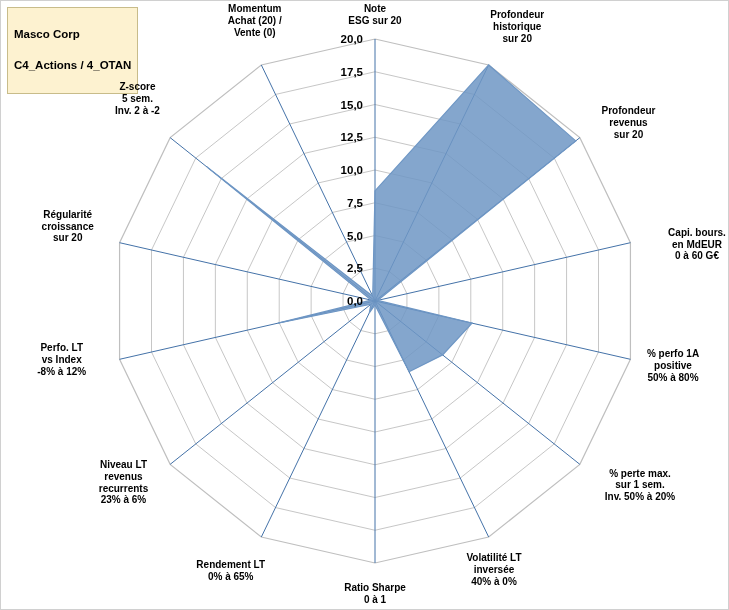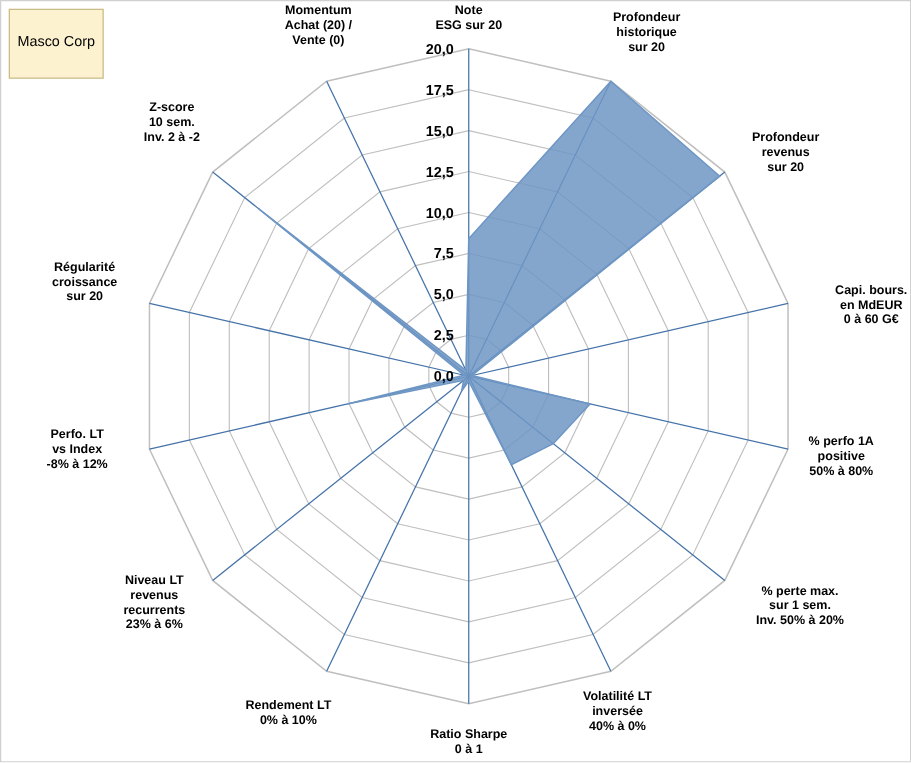--- a/index.html
+++ b/index.html
@@ -53,6 +53,7 @@
     line-height: 1.35;
     color: #000000;
     white-space: pre-line;
+    font-weight: bold;
   }
 </style>
 </head>

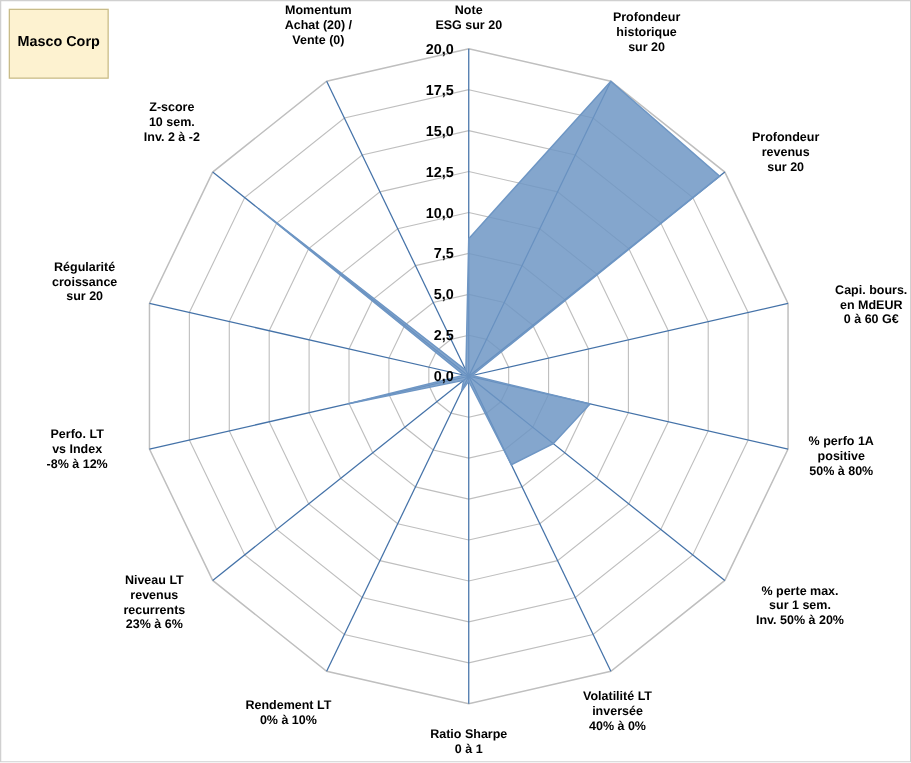--- a/index.html
+++ b/index.html
@@ -98,6 +98,7 @@
 
   <div id="title-box">
     <div>Masco Corp</div>
+    <div>C4_Actions / 4_OTAN</div>
   </div>
 
   <div id="axis-labels">

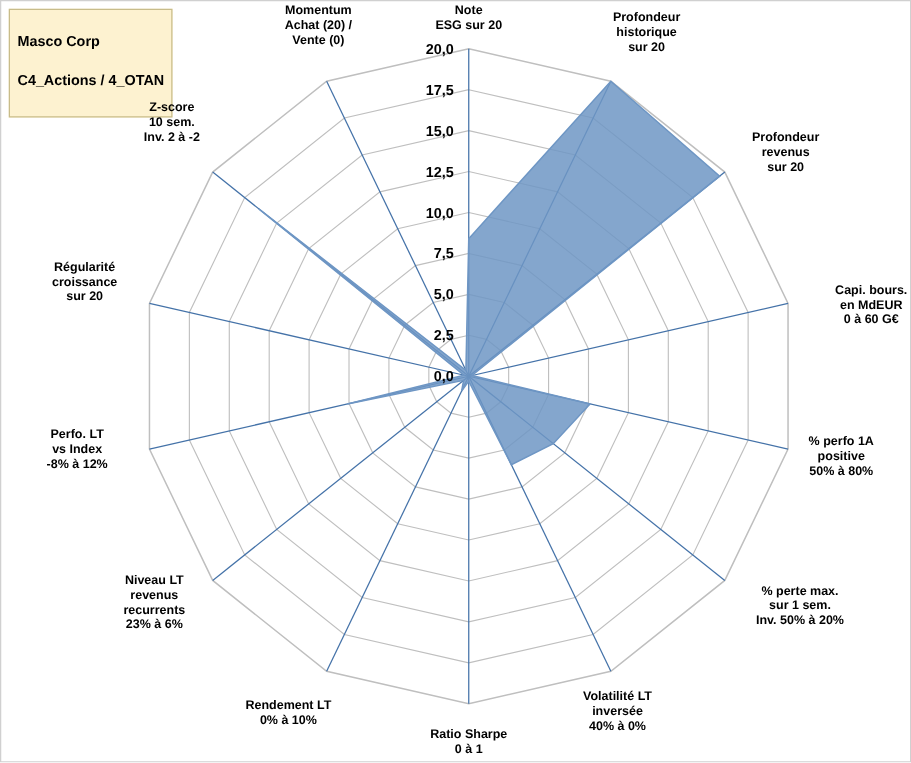--- a/index.html
+++ b/index.html
@@ -137,7 +137,7 @@
 croissance
 sur 20</div>
       <div class="axis-label" style="width: 104px; left: 84.4692px; top: 80.4047px;">Z-score
-10 sem.
+5 sem.
 Inv. 2 à -2</div>
       <div class="axis-label" style="width: 104px; left: 201.719px; top: 2px;">Momentum
 Achat (20) /

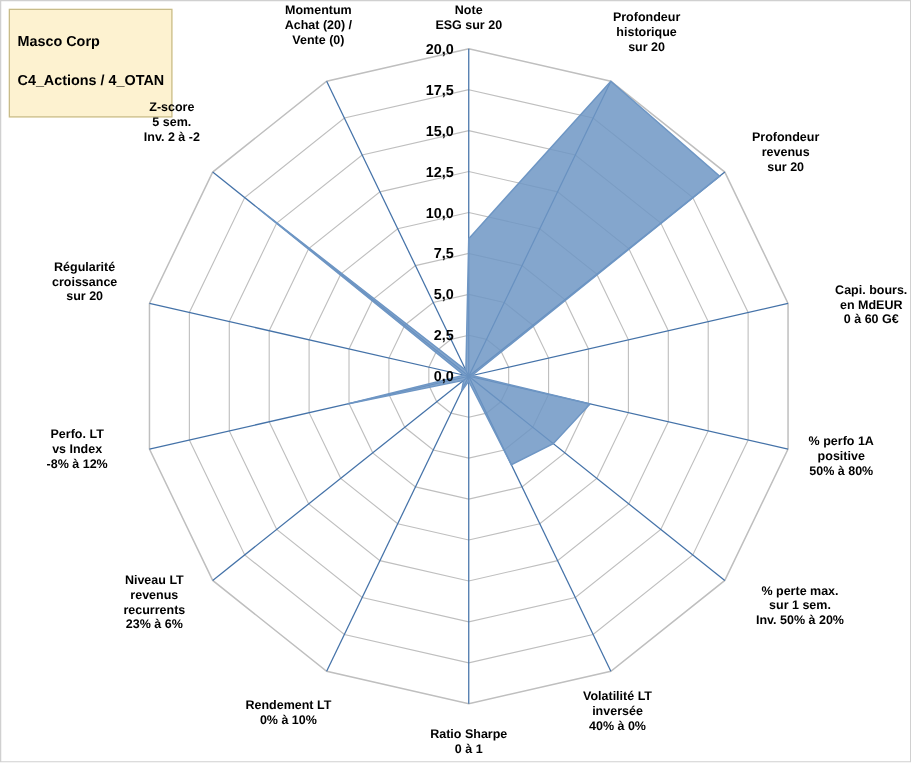--- a/index.html
+++ b/index.html
@@ -125,7 +125,7 @@
       <div class="axis-label" style="width: 120px; left: 314px; top: 581px;">Ratio Sharpe
 0 à 1</div>
       <div class="axis-label" style="width: 120px; left: 169.719px; top: 557.96px;">Rendement LT
-0% à 10%</div>
+0% à 65%</div>
       <div class="axis-label" style="width: 110px; left: 67.4692px; top: 458.095px;">Niveau LT
 revenus
 recurrents

